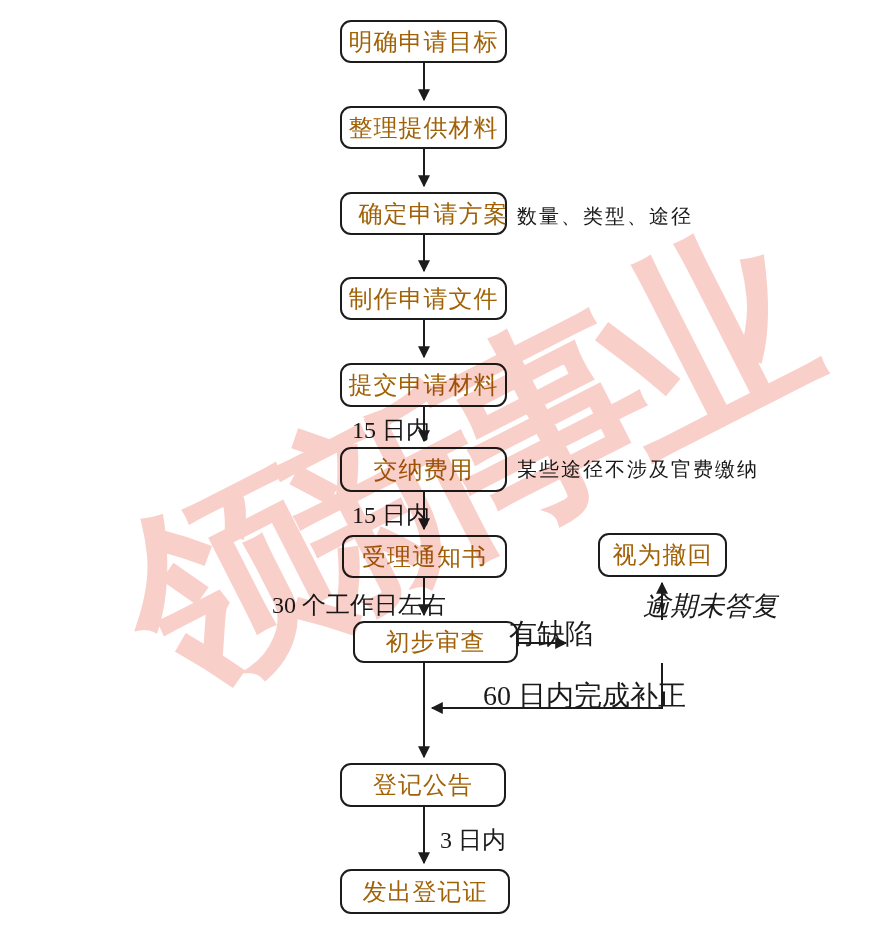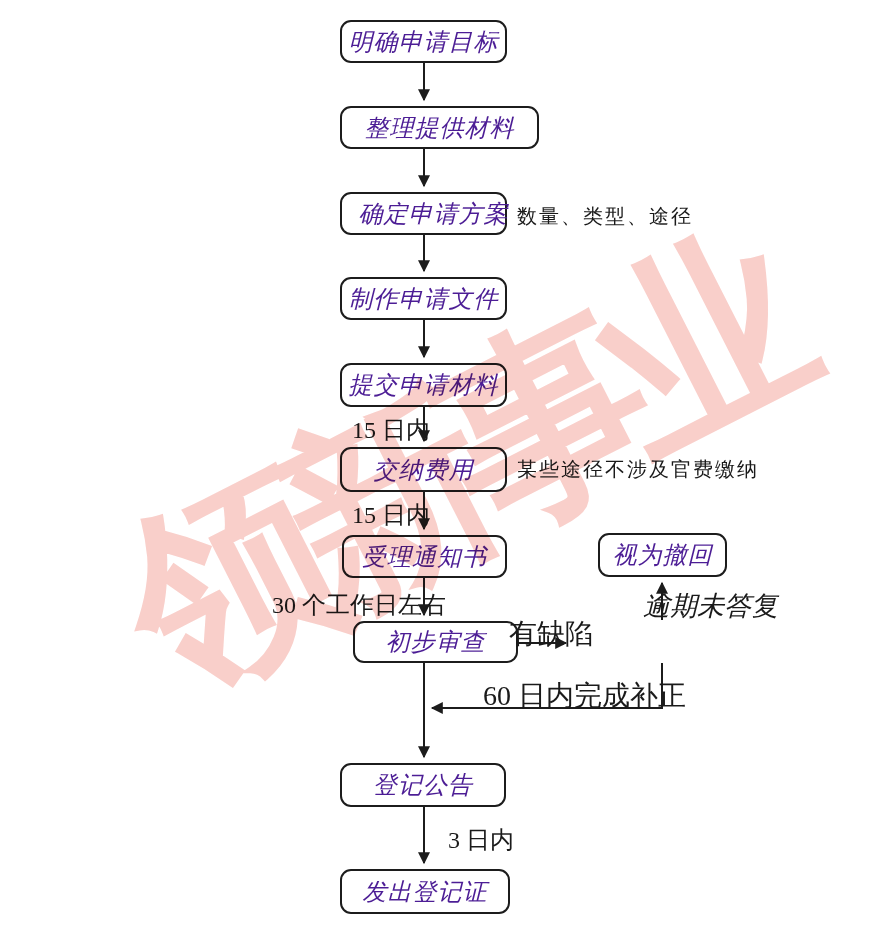--- a/index.html
+++ b/index.html
@@ -17,11 +17,10 @@
     border-radius:11px;
     background:#ffffff;
     display:flex;align-items:center;justify-content:center;
-    font-size:24px;color:#4c1d95;
+    font-size:24px;color:#a16207;
     letter-spacing:1px;
     box-sizing:border-box;
     white-space:nowrap;
-    font-style:italic;
   }
   #box-goal      {left:340px;top:20px; width:167px;height:43px;}
   #box-prepare   {left:340px;top:106px;width:199px;height:43px;}

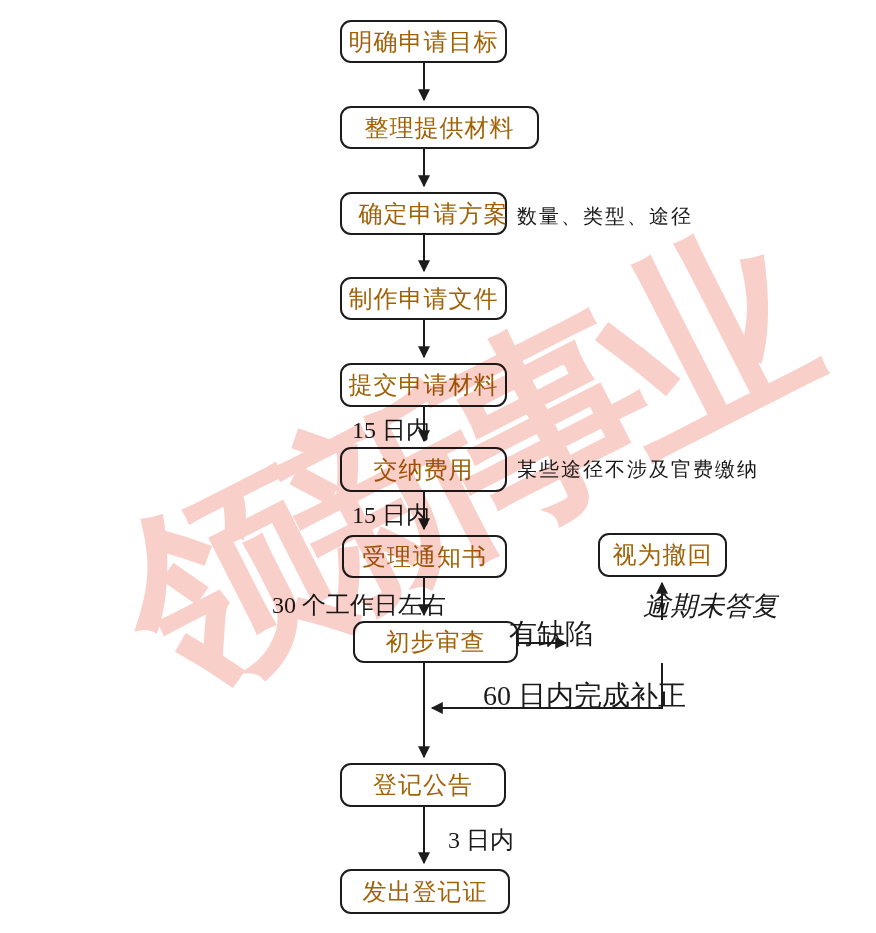--- a/index.html
+++ b/index.html
@@ -23,7 +23,7 @@
     white-space:nowrap;
   }
   #box-goal      {left:340px;top:20px; width:167px;height:43px;}
-  #box-prepare   {left:340px;top:106px;width:199px;height:43px;}
+  #box-prepare   {left:340px;top:106px;width:167px;height:43px;}
   #box-plan      {left:340px;top:192px;width:167px;height:43px;padding-left:20px;}
   #box-draft     {left:340px;top:277px;width:167px;height:43px;}
   #box-submit    {left:340px;top:363px;width:167px;height:44px;}

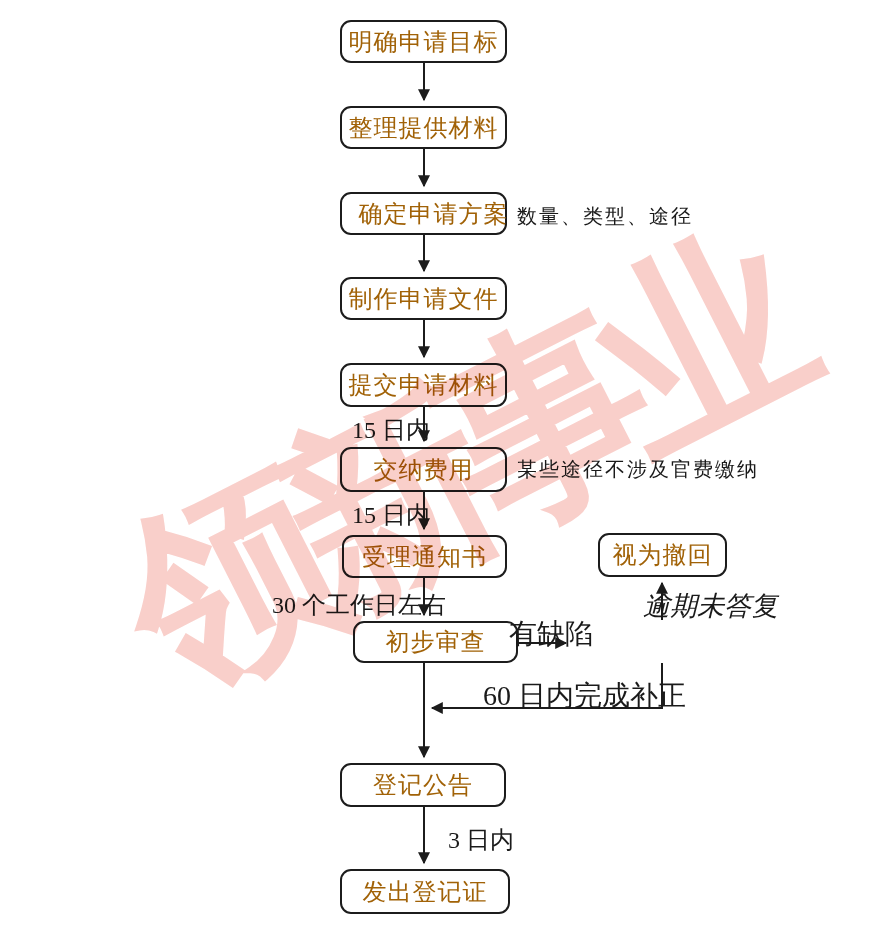--- a/index.html
+++ b/index.html
@@ -49,7 +49,7 @@
   #lbl-defect    {left:509px;top:619px;font-size:28px;}
   #lbl-overdue   {left:643px;top:592px;font-size:27px;font-style:italic;}
   #lbl-within60  {left:483px;top:681px;font-size:28px;}
-  #lbl-within3   {left:440px;top:827px;margin-left:8px;}
+  #lbl-within3   {left:440px;top:827px;}
 
   
   svg.arrows{position:absolute;left:0;top:0;pointer-events:none;}

